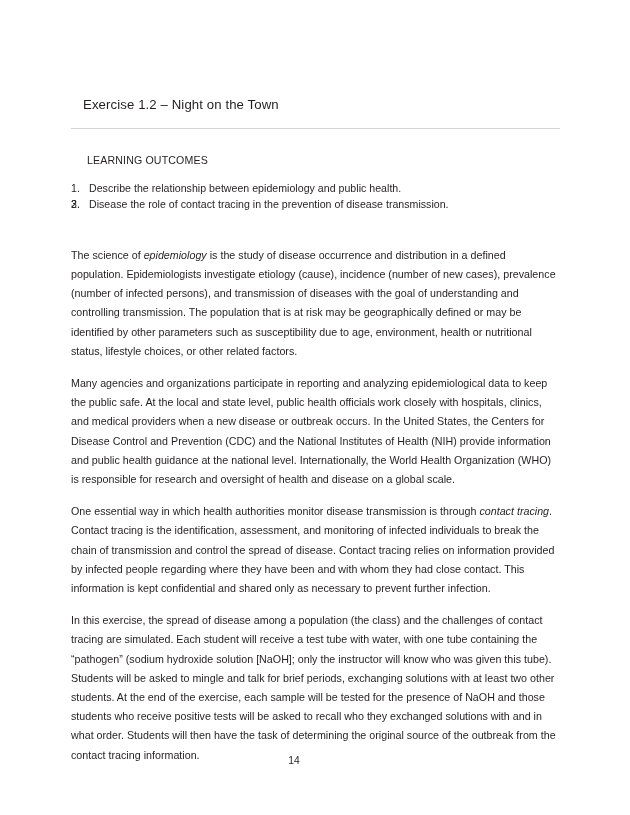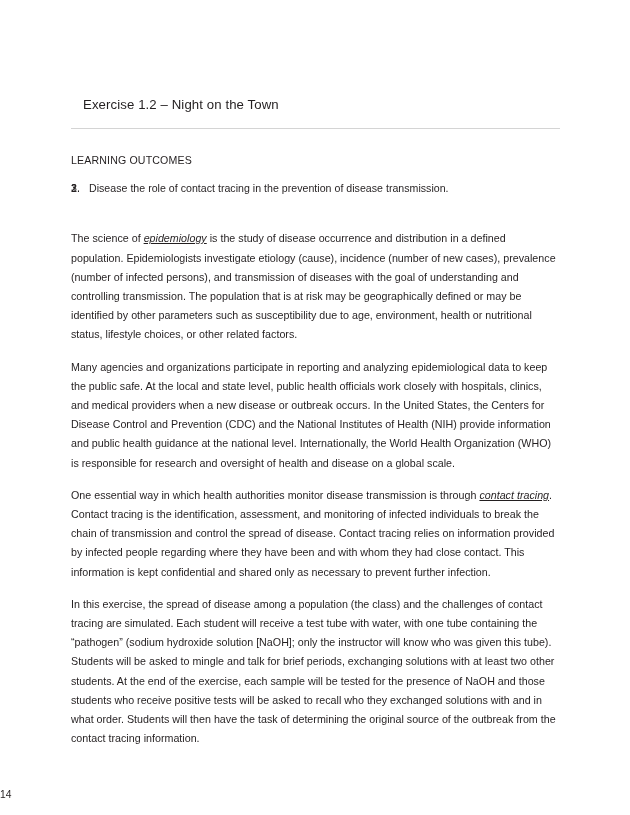--- a/index.html
+++ b/index.html
@@ -55,7 +55,7 @@
     font-size: 10.6px;
     line-height: 15px;
     color: #231f20;
-    margin: 24px 0 0 0;
+    margin: 24px 0 0 16px;
     letter-spacing: 0.15px;
   }
 

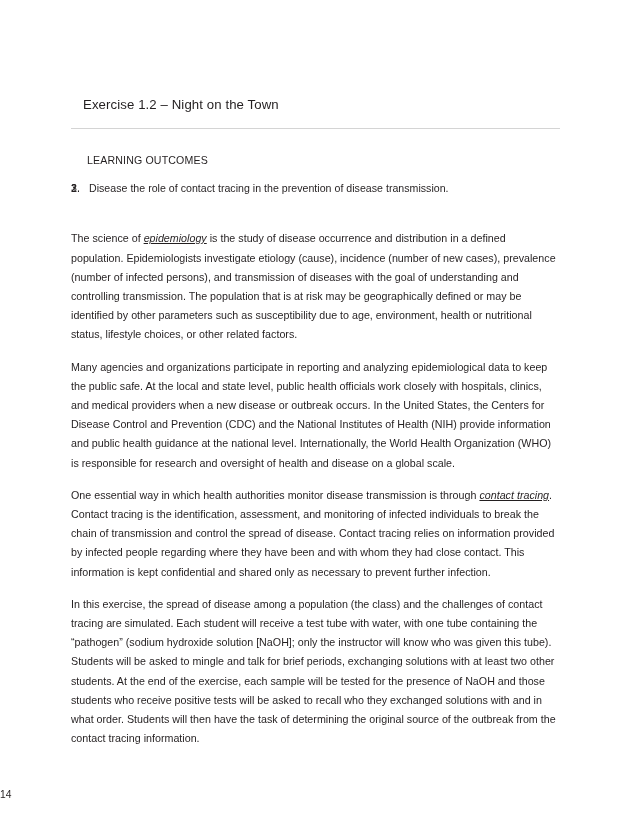--- a/index.html
+++ b/index.html
@@ -122,6 +122,7 @@
     <ol class="outcomes">
       <li>
         <span class="num">1.</span>
+        <span>Describe the relationship between epidemiology and public health.</span>
       </li>
       <li>
         <span class="num">2.</span>

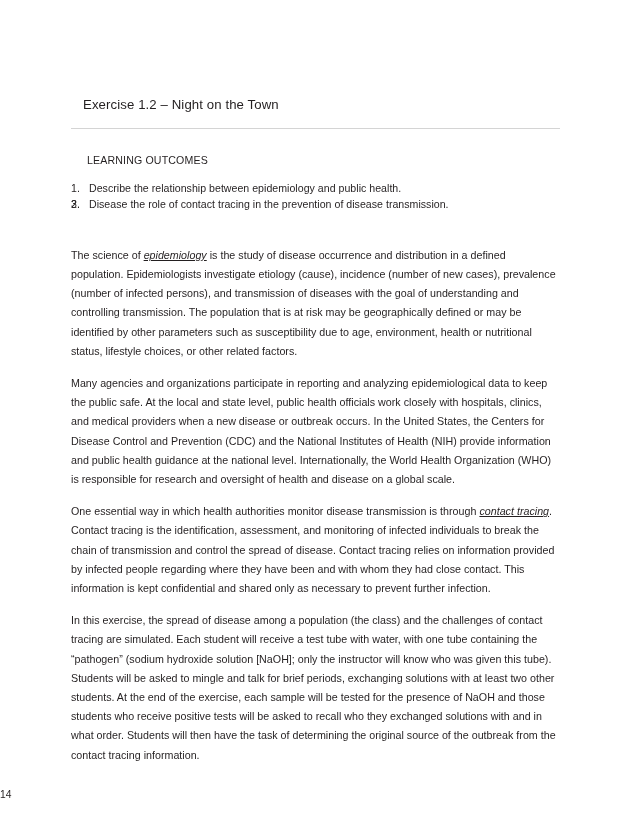--- a/index.html
+++ b/index.html
@@ -94,7 +94,7 @@
     margin-bottom: 16px;
   }
 
-  em { font-style: italic; text-decoration: underline; }
+  em { font-style: italic; }
 
   .page-number {
     position: absolute;

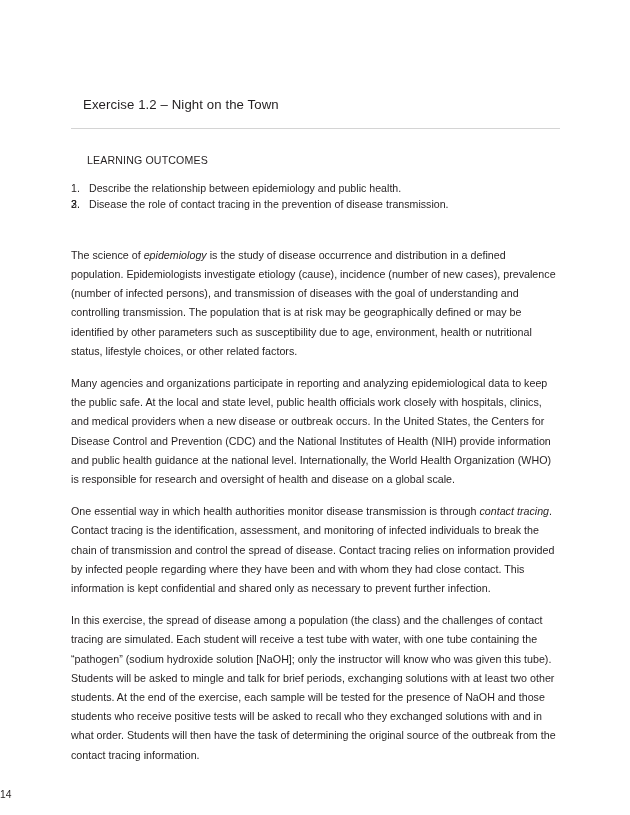--- a/index.html
+++ b/index.html
@@ -99,9 +99,9 @@
   .page-number {
     position: absolute;
     left: 0;
-    top: 789px;
+    top: 755px;
     width: 588px;
-    text-align: left;
+    text-align: center;
     font-size: 10.3px;
     color: #231f20;
   }

